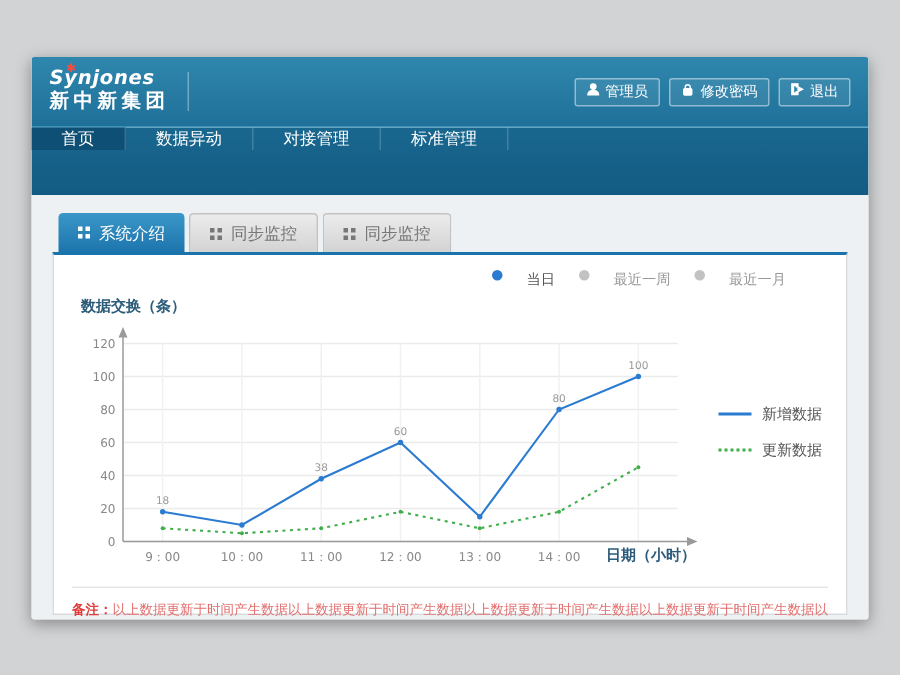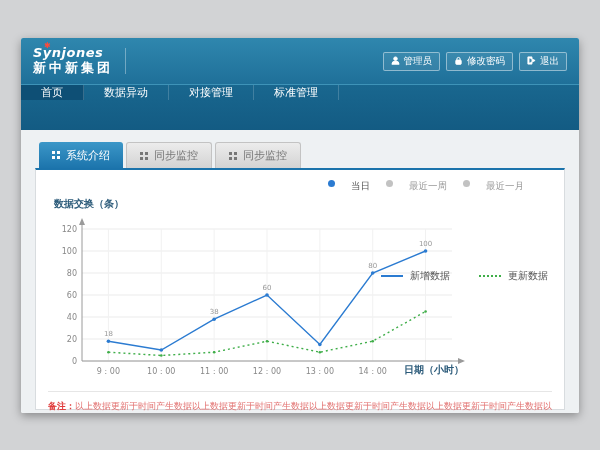--- a/index.html
+++ b/index.html
@@ -46,7 +46,7 @@
   .chart-wrap{position:relative;margin-top:2px;height:178px}
   svg.chart{position:absolute;left:0;top:0;font-family:"DejaVu Sans","Liberation Sans",sans-serif}
   .x-title{position:absolute;left:356px;top:150px;font-size:10px;color:#2c5b7a;font-weight:bold}
-  .series-legend{position:absolute;right:4px;top:56px;display:flex;flex-direction:row;gap:29px}
+  .series-legend{position:absolute;right:4px;top:56px;display:flex;flex-direction:column;gap:10px}
   .series-item{display:flex;align-items:center;gap:7px;font-size:10px;color:#555}
   .line-sample{width:22px;height:0;border-top:2px solid #2b7bd1}
   .line-sample.dashed{border-top-style:dotted}

